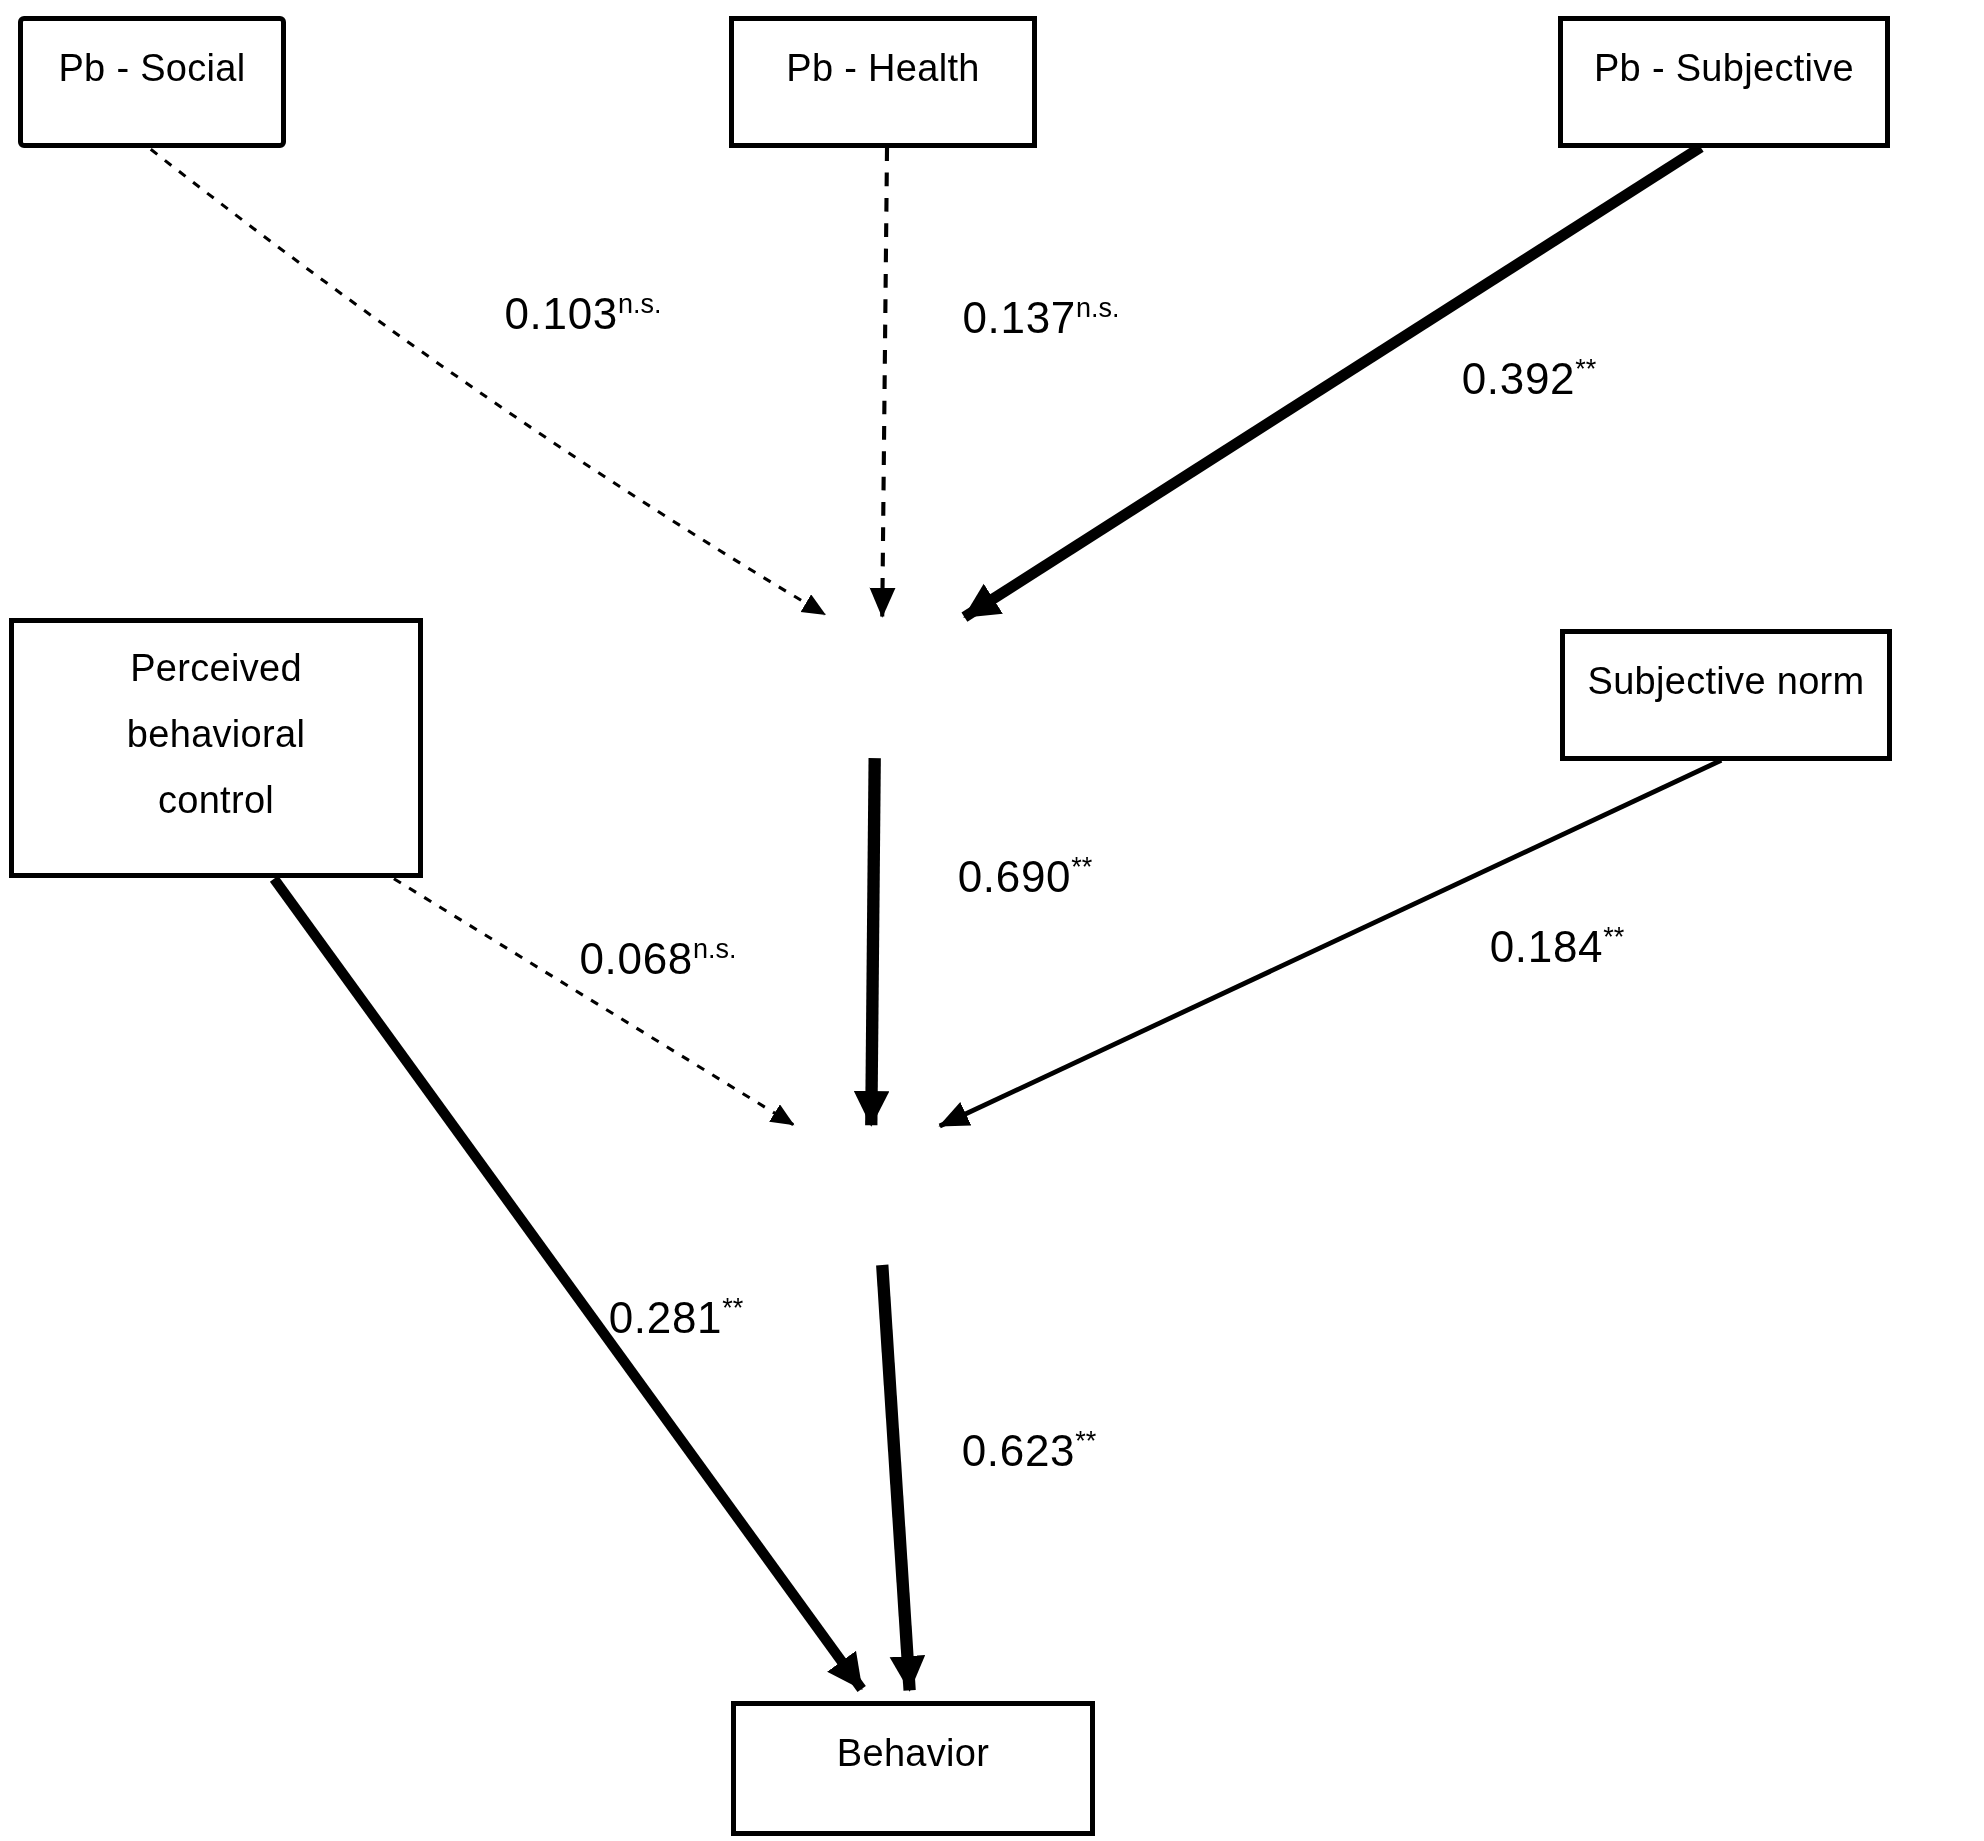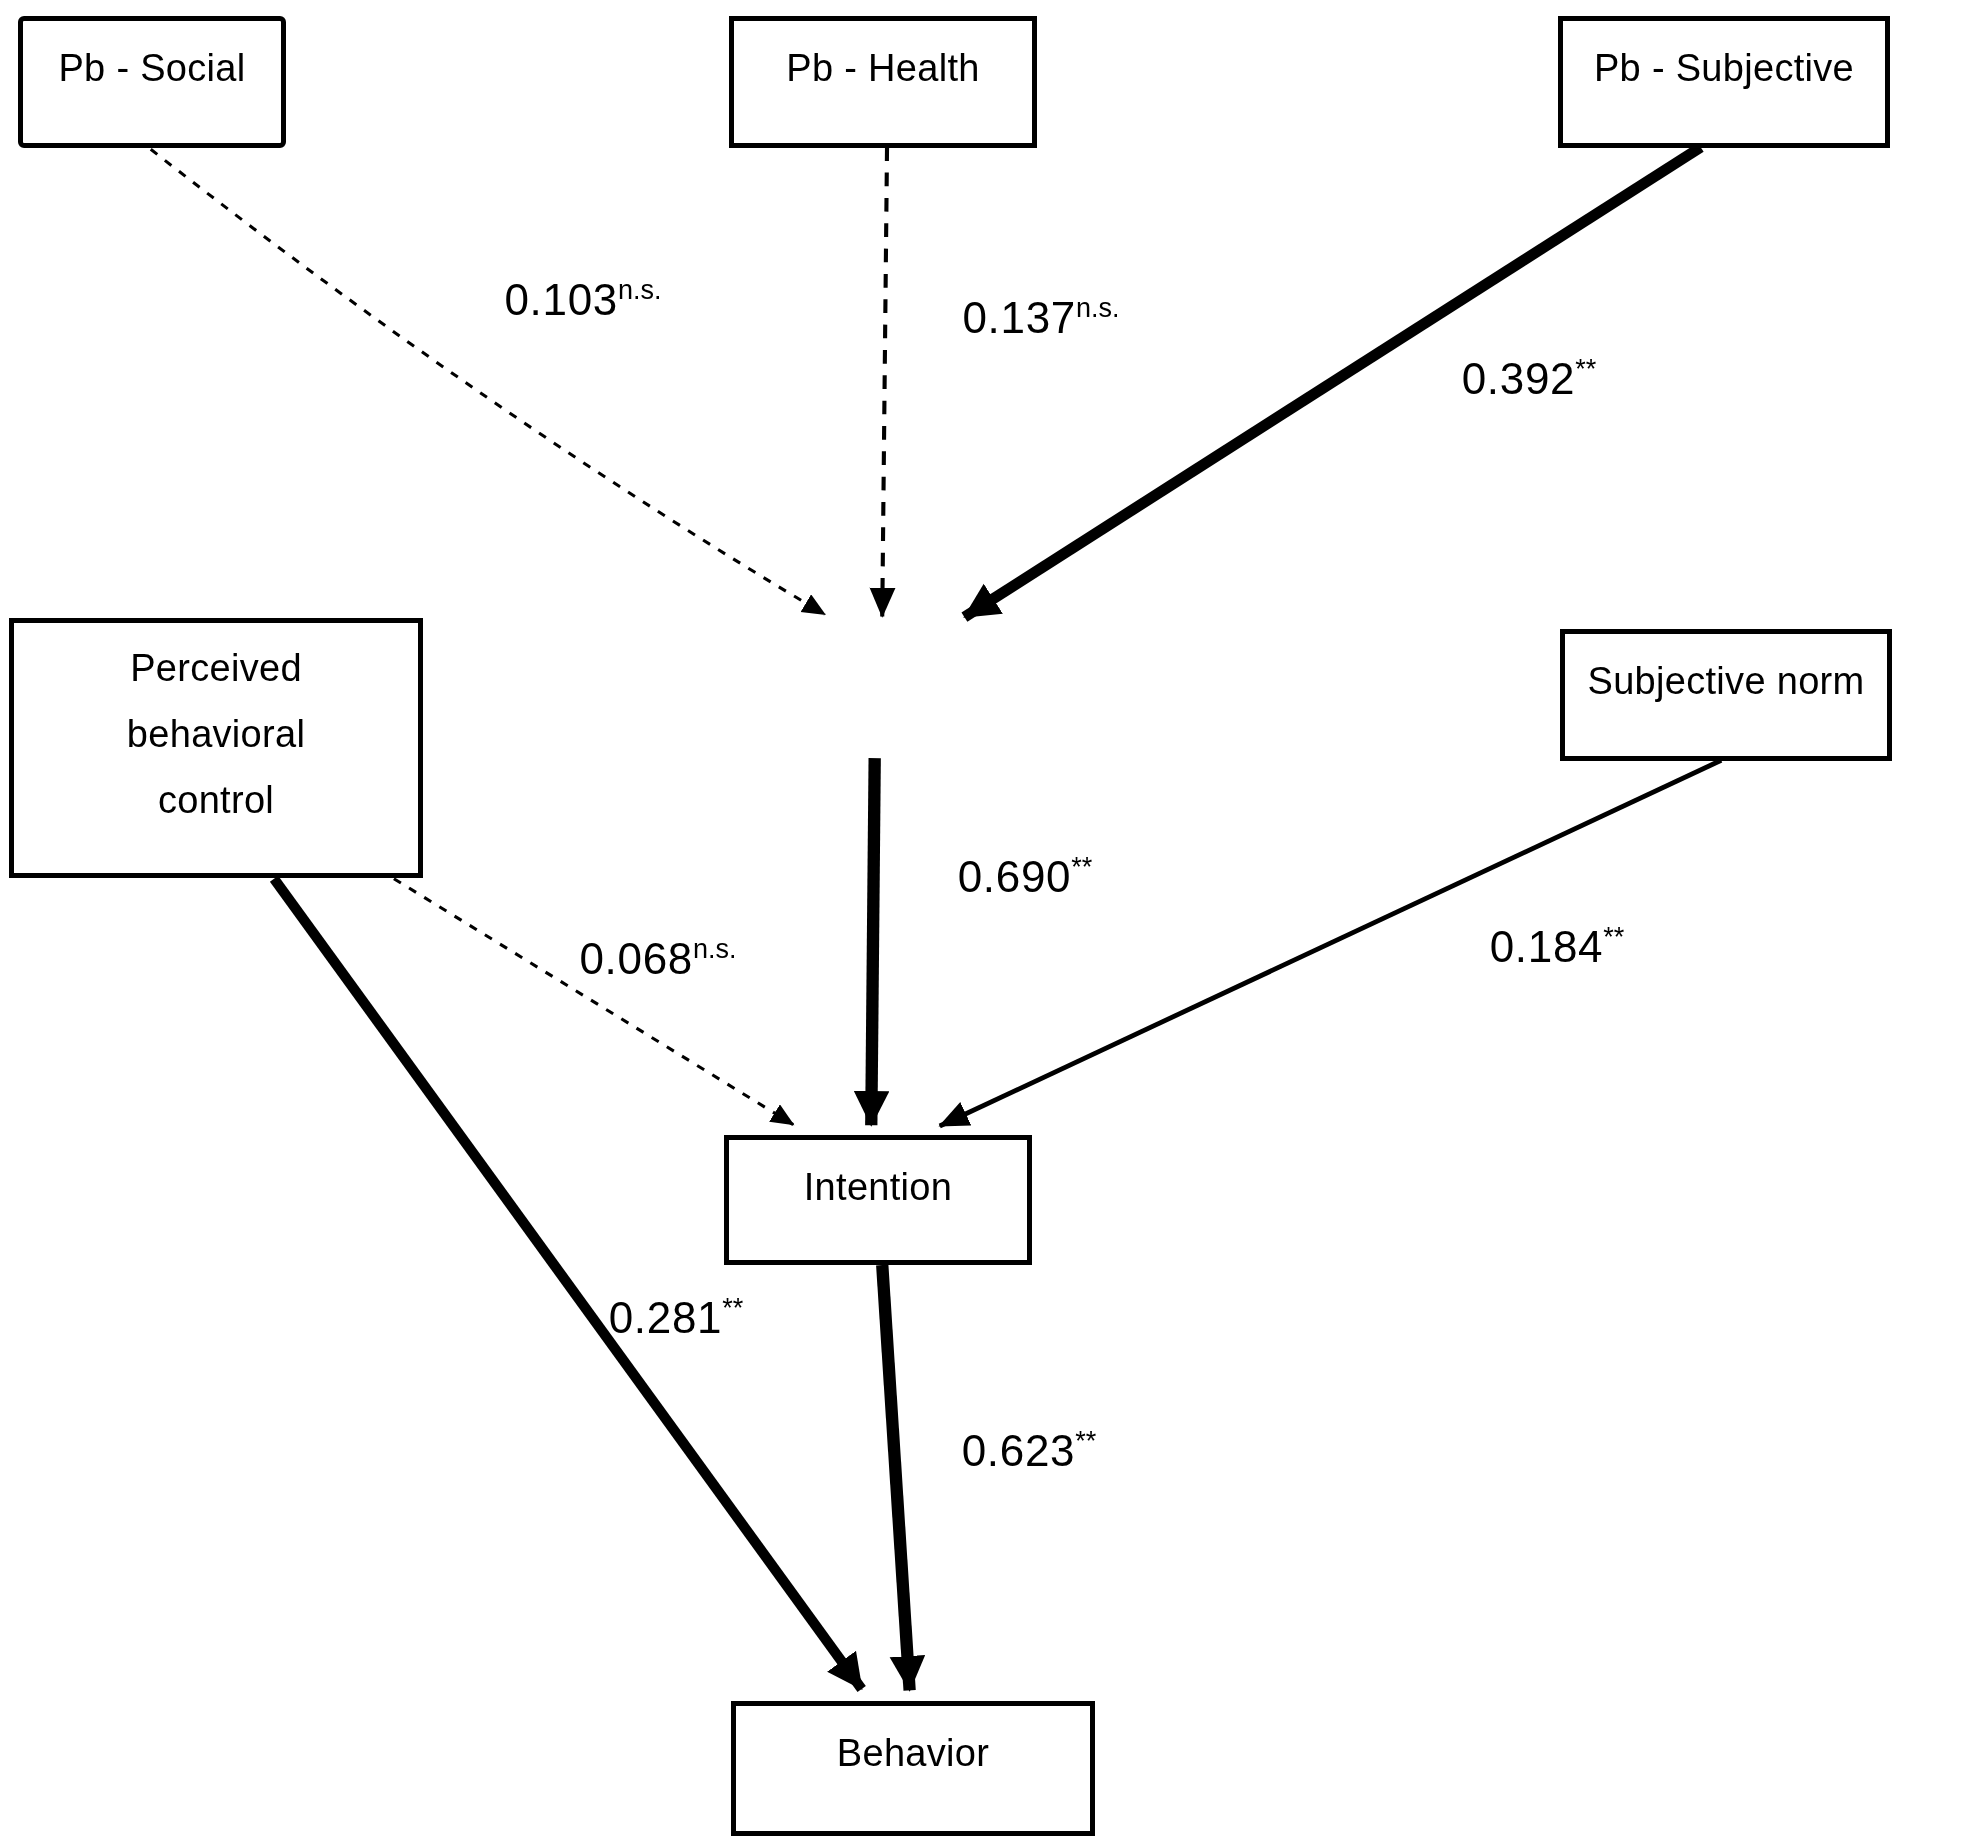--- a/index.html
+++ b/index.html
@@ -93,7 +93,7 @@
     <span>Behavior</span>
   </div>
 
-  <div class="edge-label" style="left:583px; top:300px;">
+  <div class="edge-label" style="left:583px; top:314px;">
     <span class="val">0.103</span><sup class="sig">n.s.</sup>
   </div>
 

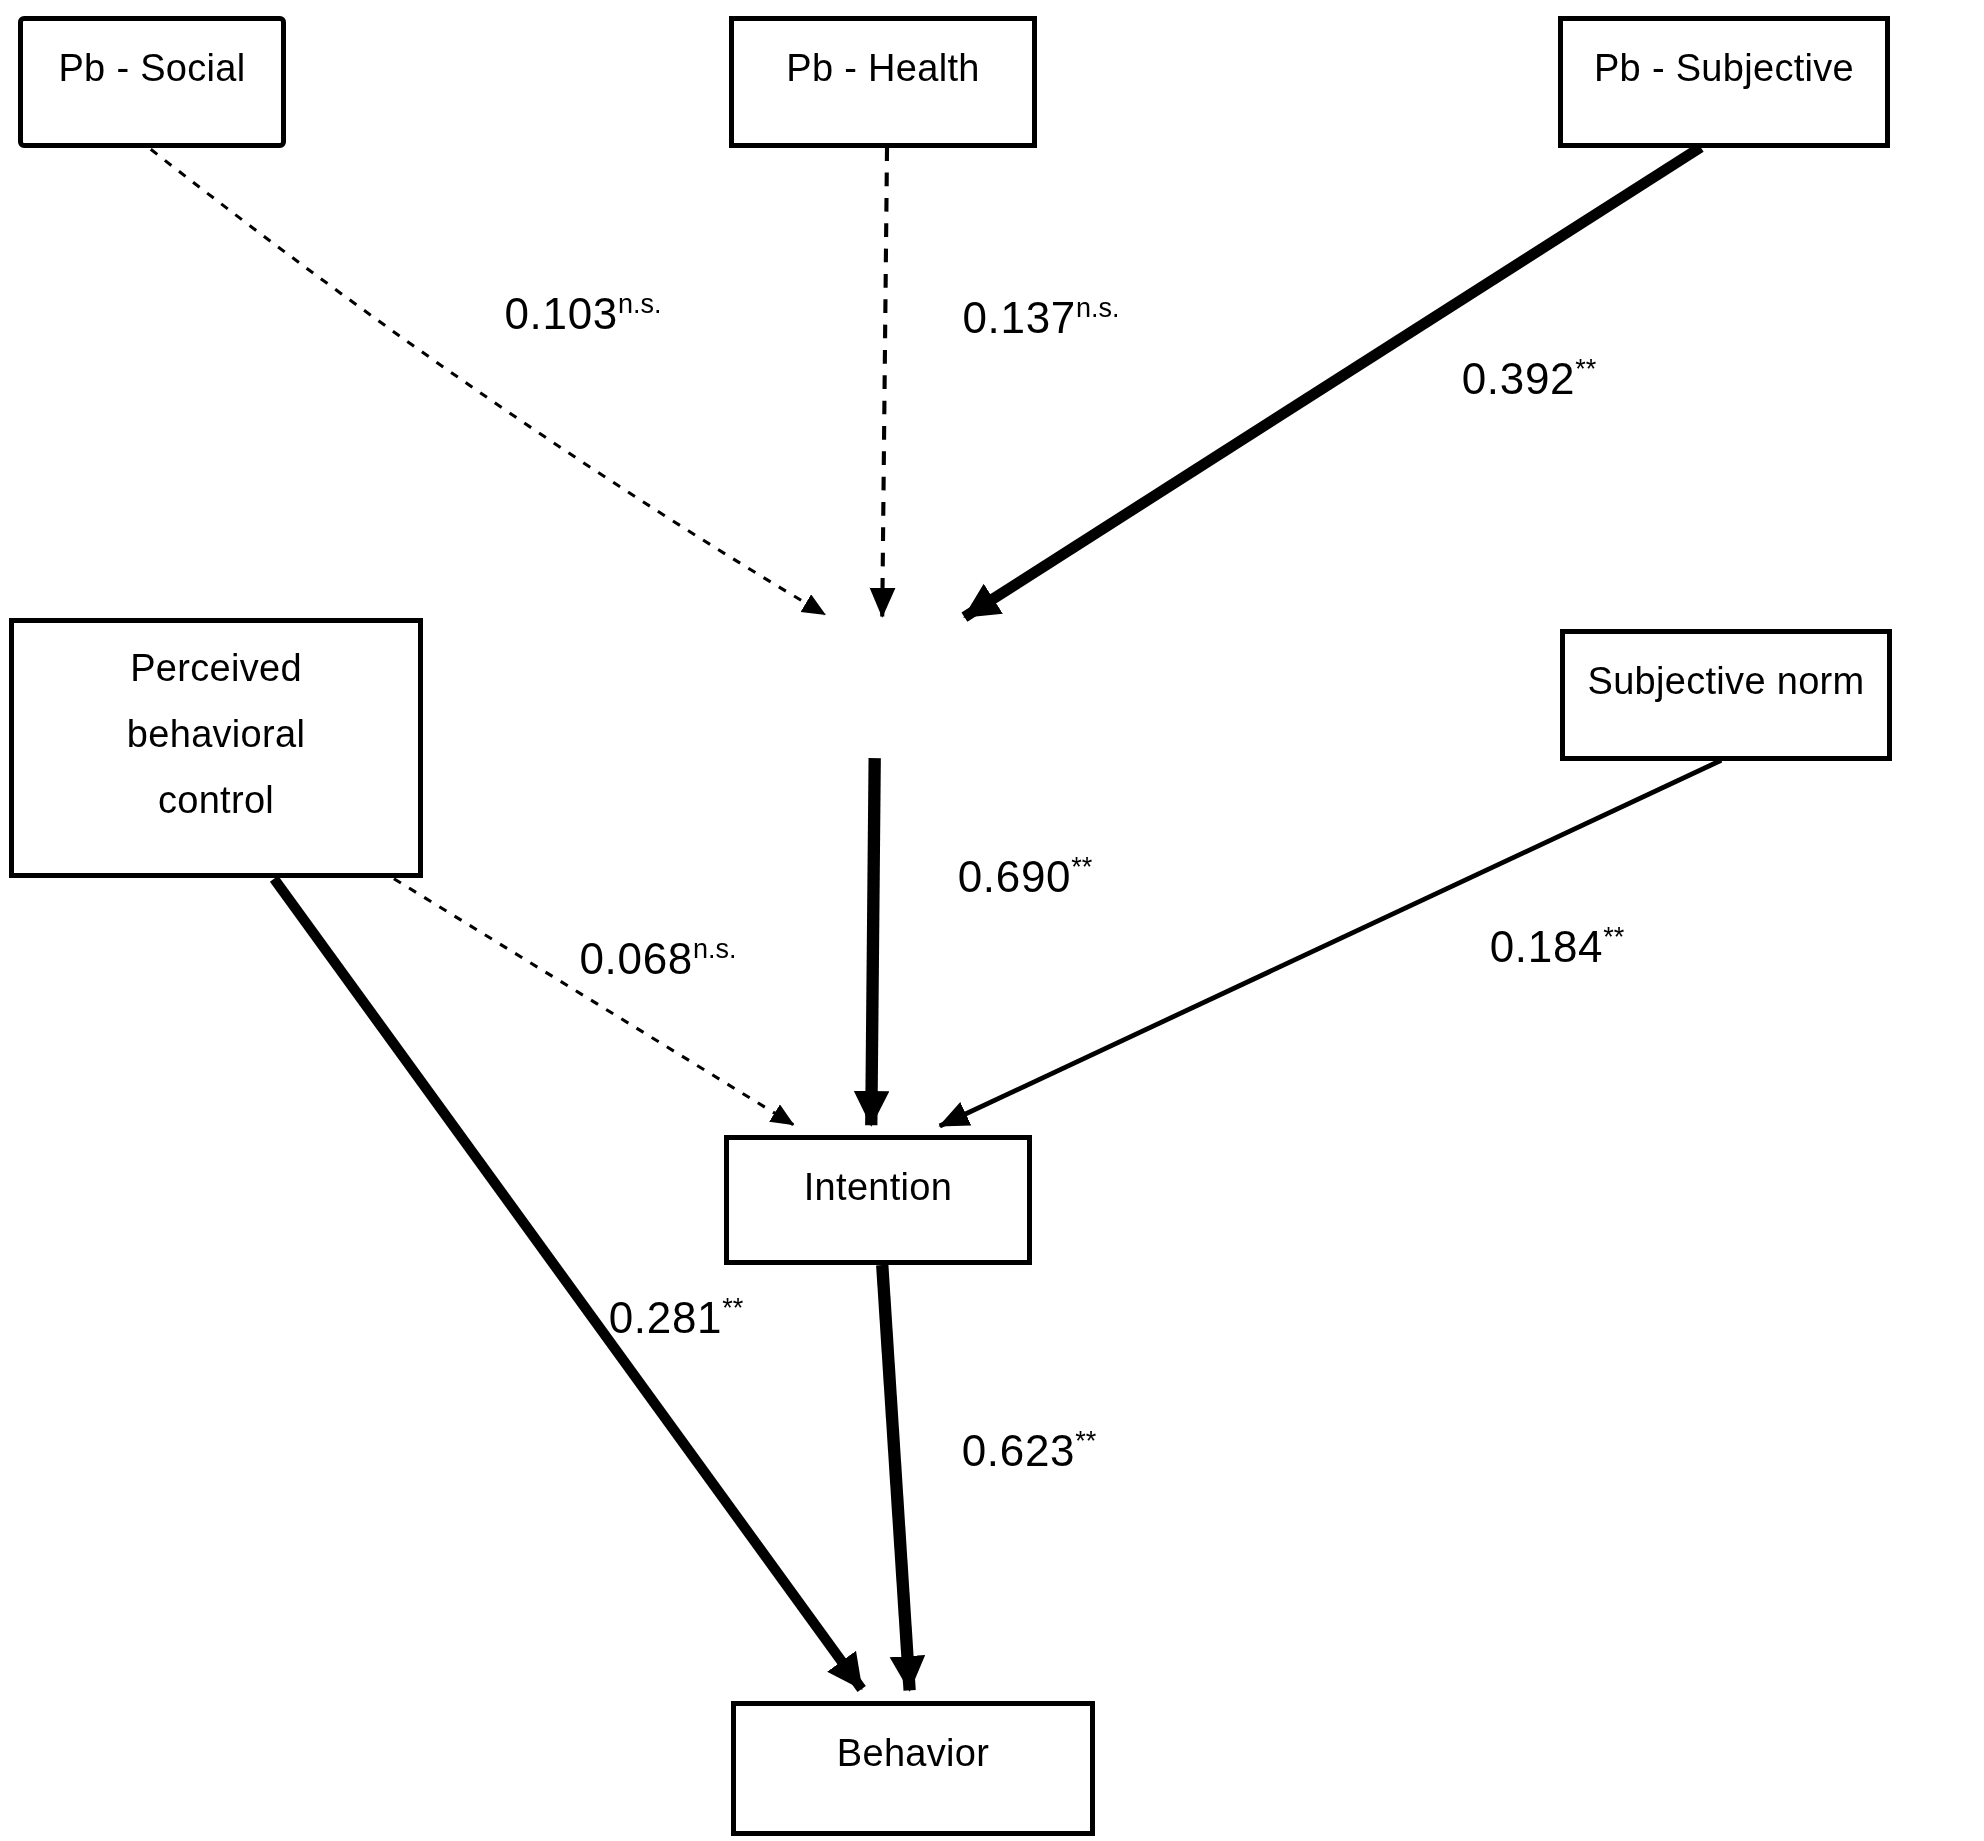--- a/index.html
+++ b/index.html
@@ -85,9 +85,6 @@
     <span>Subjective norm</span>
   </div>
 
-  <div class="node" style="left:724px; top:1135px; width:308px; height:130px;">
-    <span>Intention</span>
-  </div>
 
   <div class="node" style="left:731px; top:1701px; width:364px; height:135px;">
     <span>Behavior</span>

